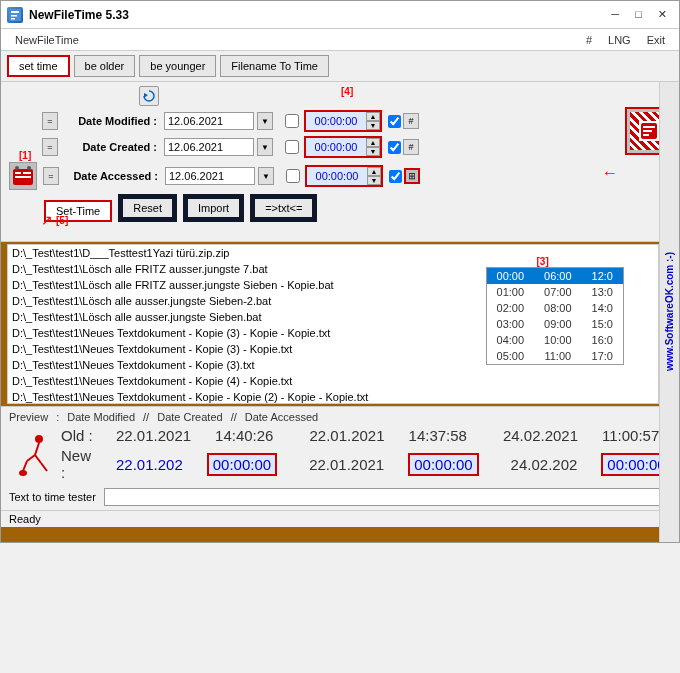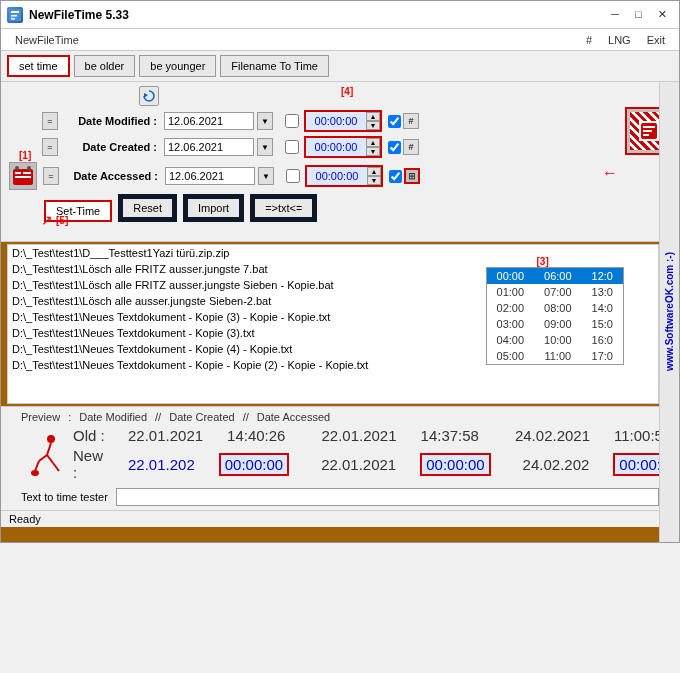--- a/index.html
+++ b/index.html
@@ -566,6 +566,7 @@
         <div class="file-item">D:\_Test\test1\Lösch alle FRITZ ausser.jungste 7.bat</div>
         <div class="file-item">D:\_Test\test1\Lösch alle FRITZ ausser.jungste Sieben - Kopie.bat</div>
         <div class="file-item">D:\_Test\test1\Lösch alle ausser.jungste Sieben-2.bat</div>
+        <div class="file-item">D:\_Test\test1\Lösch alle ausser.jungste Sieben.bat</div>
         <div class="file-item">D:\_Test\test1\Neues Textdokument - Kopie (3) - Kopie - Kopie.txt</div>
         <div class="file-item">D:\_Test\test1\Neues Textdokument - Kopie (3).txt</div>
         <div class="file-item">D:\_Test\test1\Neues Textdokument - Kopie (4) - Kopie.txt</div>

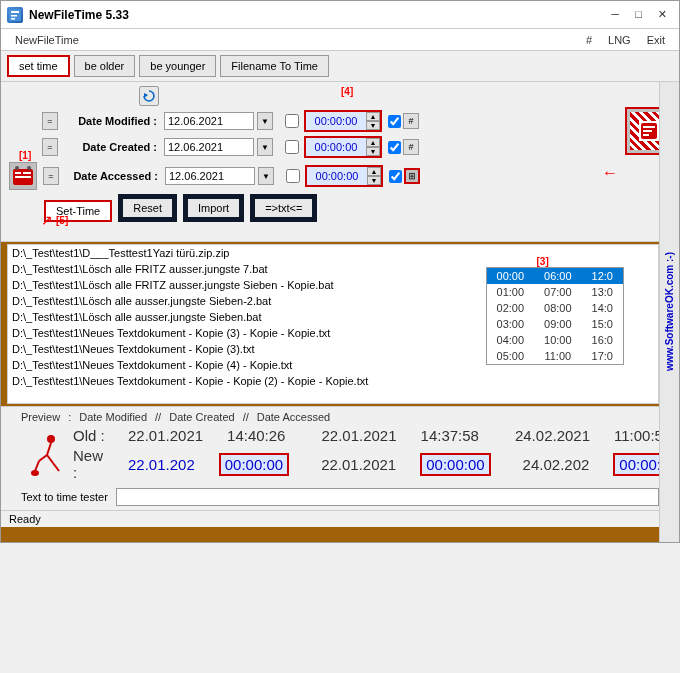--- a/index.html
+++ b/index.html
@@ -568,6 +568,7 @@
         <div class="file-item">D:\_Test\test1\Lösch alle ausser.jungste Sieben-2.bat</div>
         <div class="file-item">D:\_Test\test1\Lösch alle ausser.jungste Sieben.bat</div>
         <div class="file-item">D:\_Test\test1\Neues Textdokument - Kopie (3) - Kopie - Kopie.txt</div>
+        <div class="file-item">D:\_Test\test1\Neues Textdokument - Kopie (3) - Kopie.txt</div>
         <div class="file-item">D:\_Test\test1\Neues Textdokument - Kopie (3).txt</div>
         <div class="file-item">D:\_Test\test1\Neues Textdokument - Kopie (4) - Kopie.txt</div>
         <div class="file-item">D:\_Test\test1\Neues Textdokument - Kopie - Kopie (2) - Kopie - Kopie.txt</div>

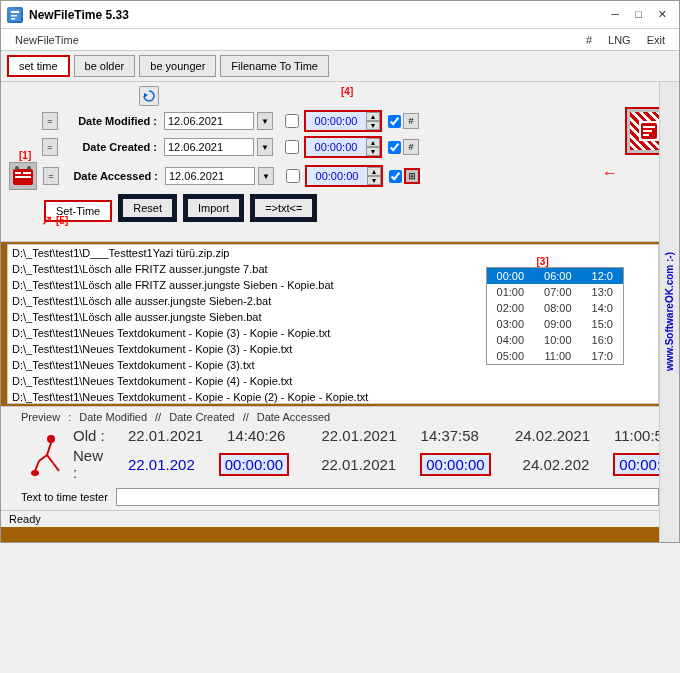--- a/index.html
+++ b/index.html
@@ -251,7 +251,7 @@
     .preview-section {
       background: #f0f0f0;
       border-top: 1px solid #ccc;
-      padding: 4px 20px;
+      padding: 4px 8px;
     }
     .preview-header {
       display: flex;

